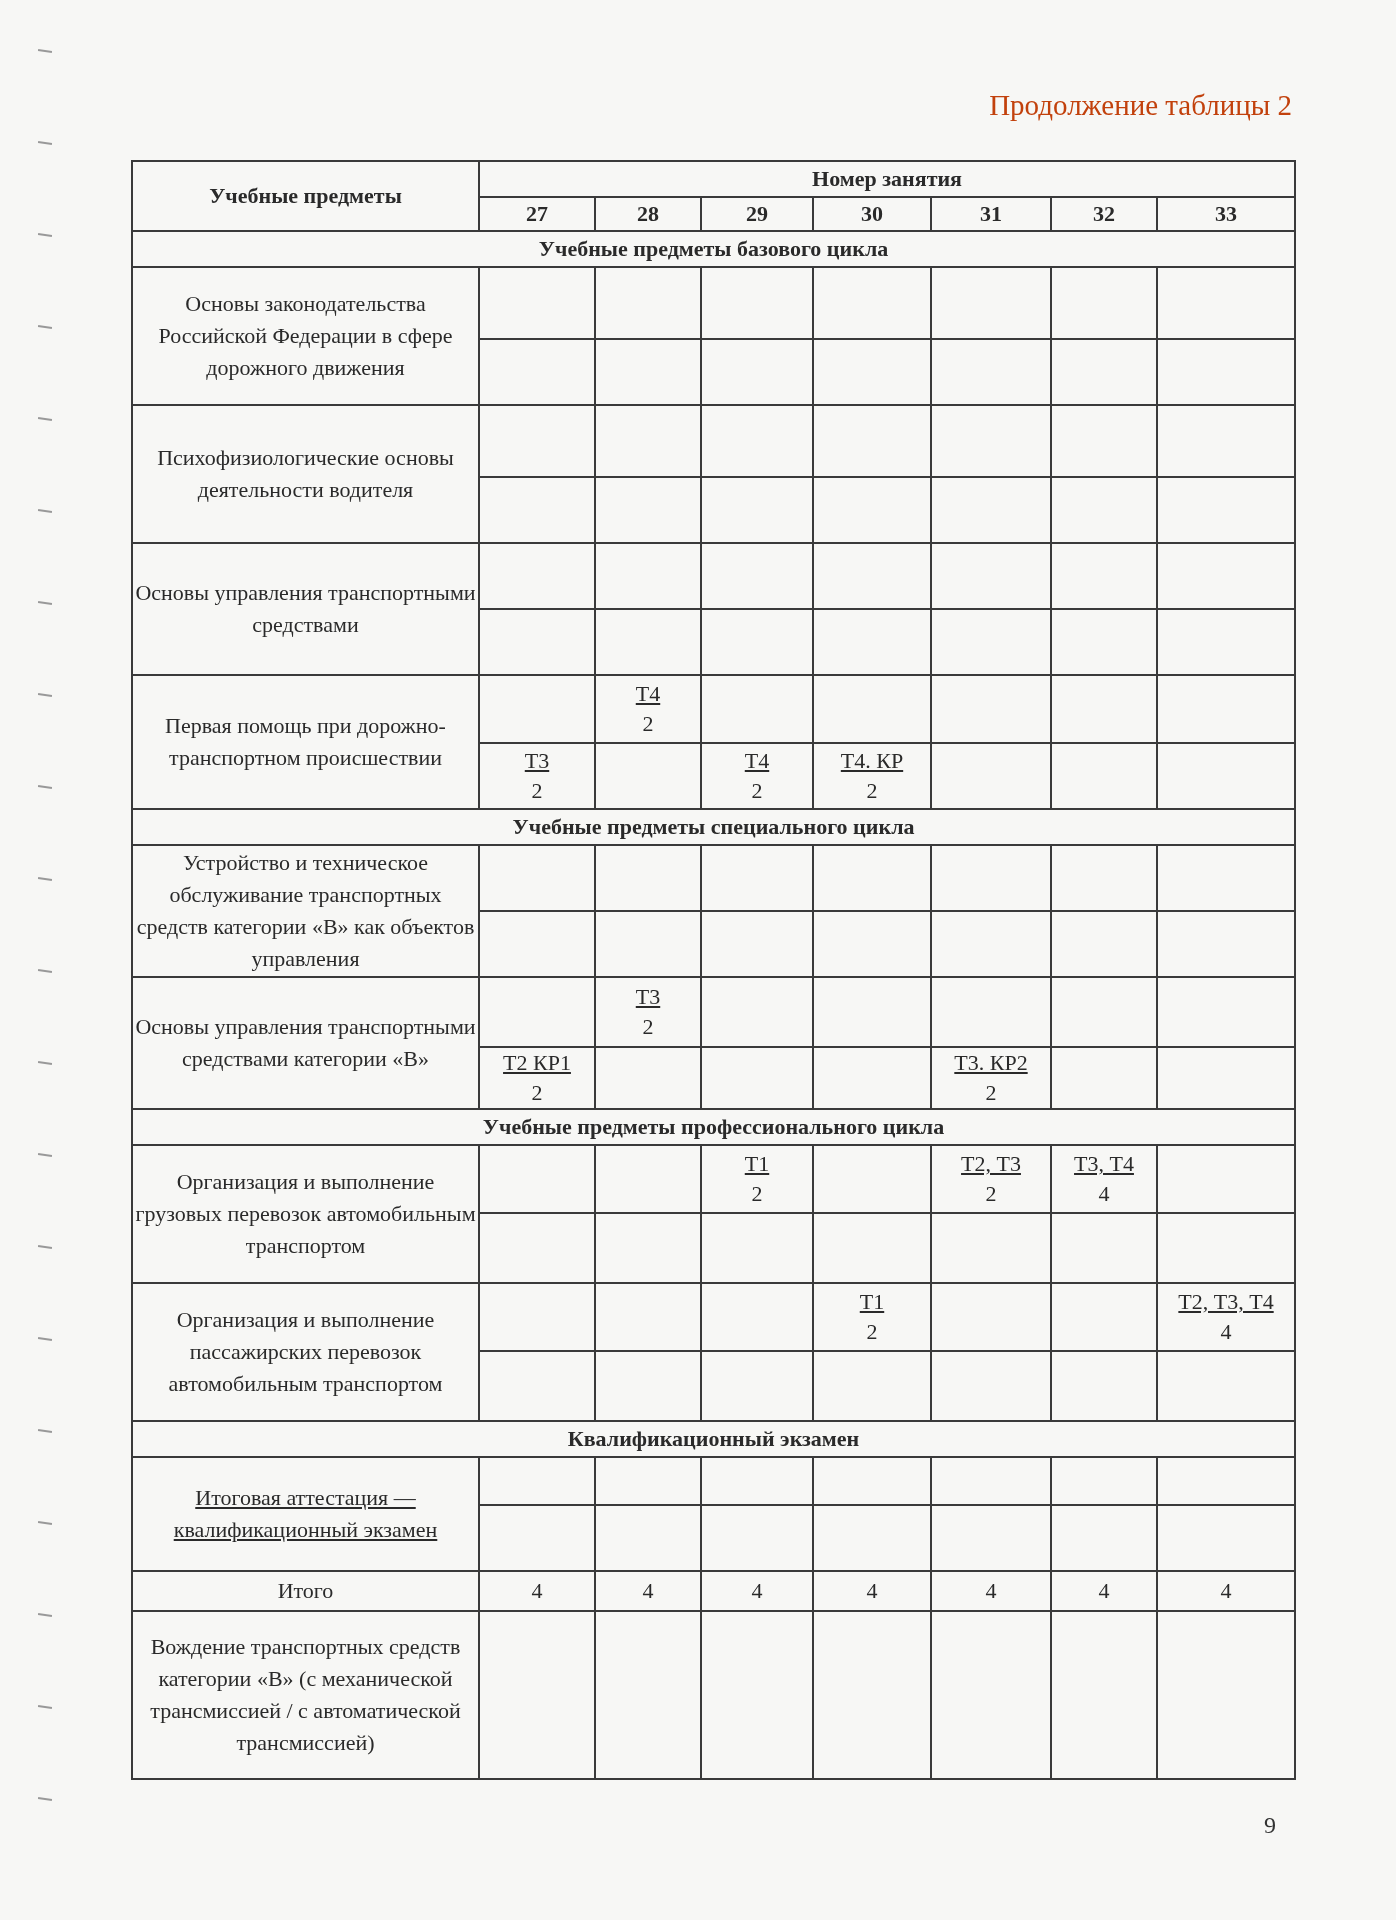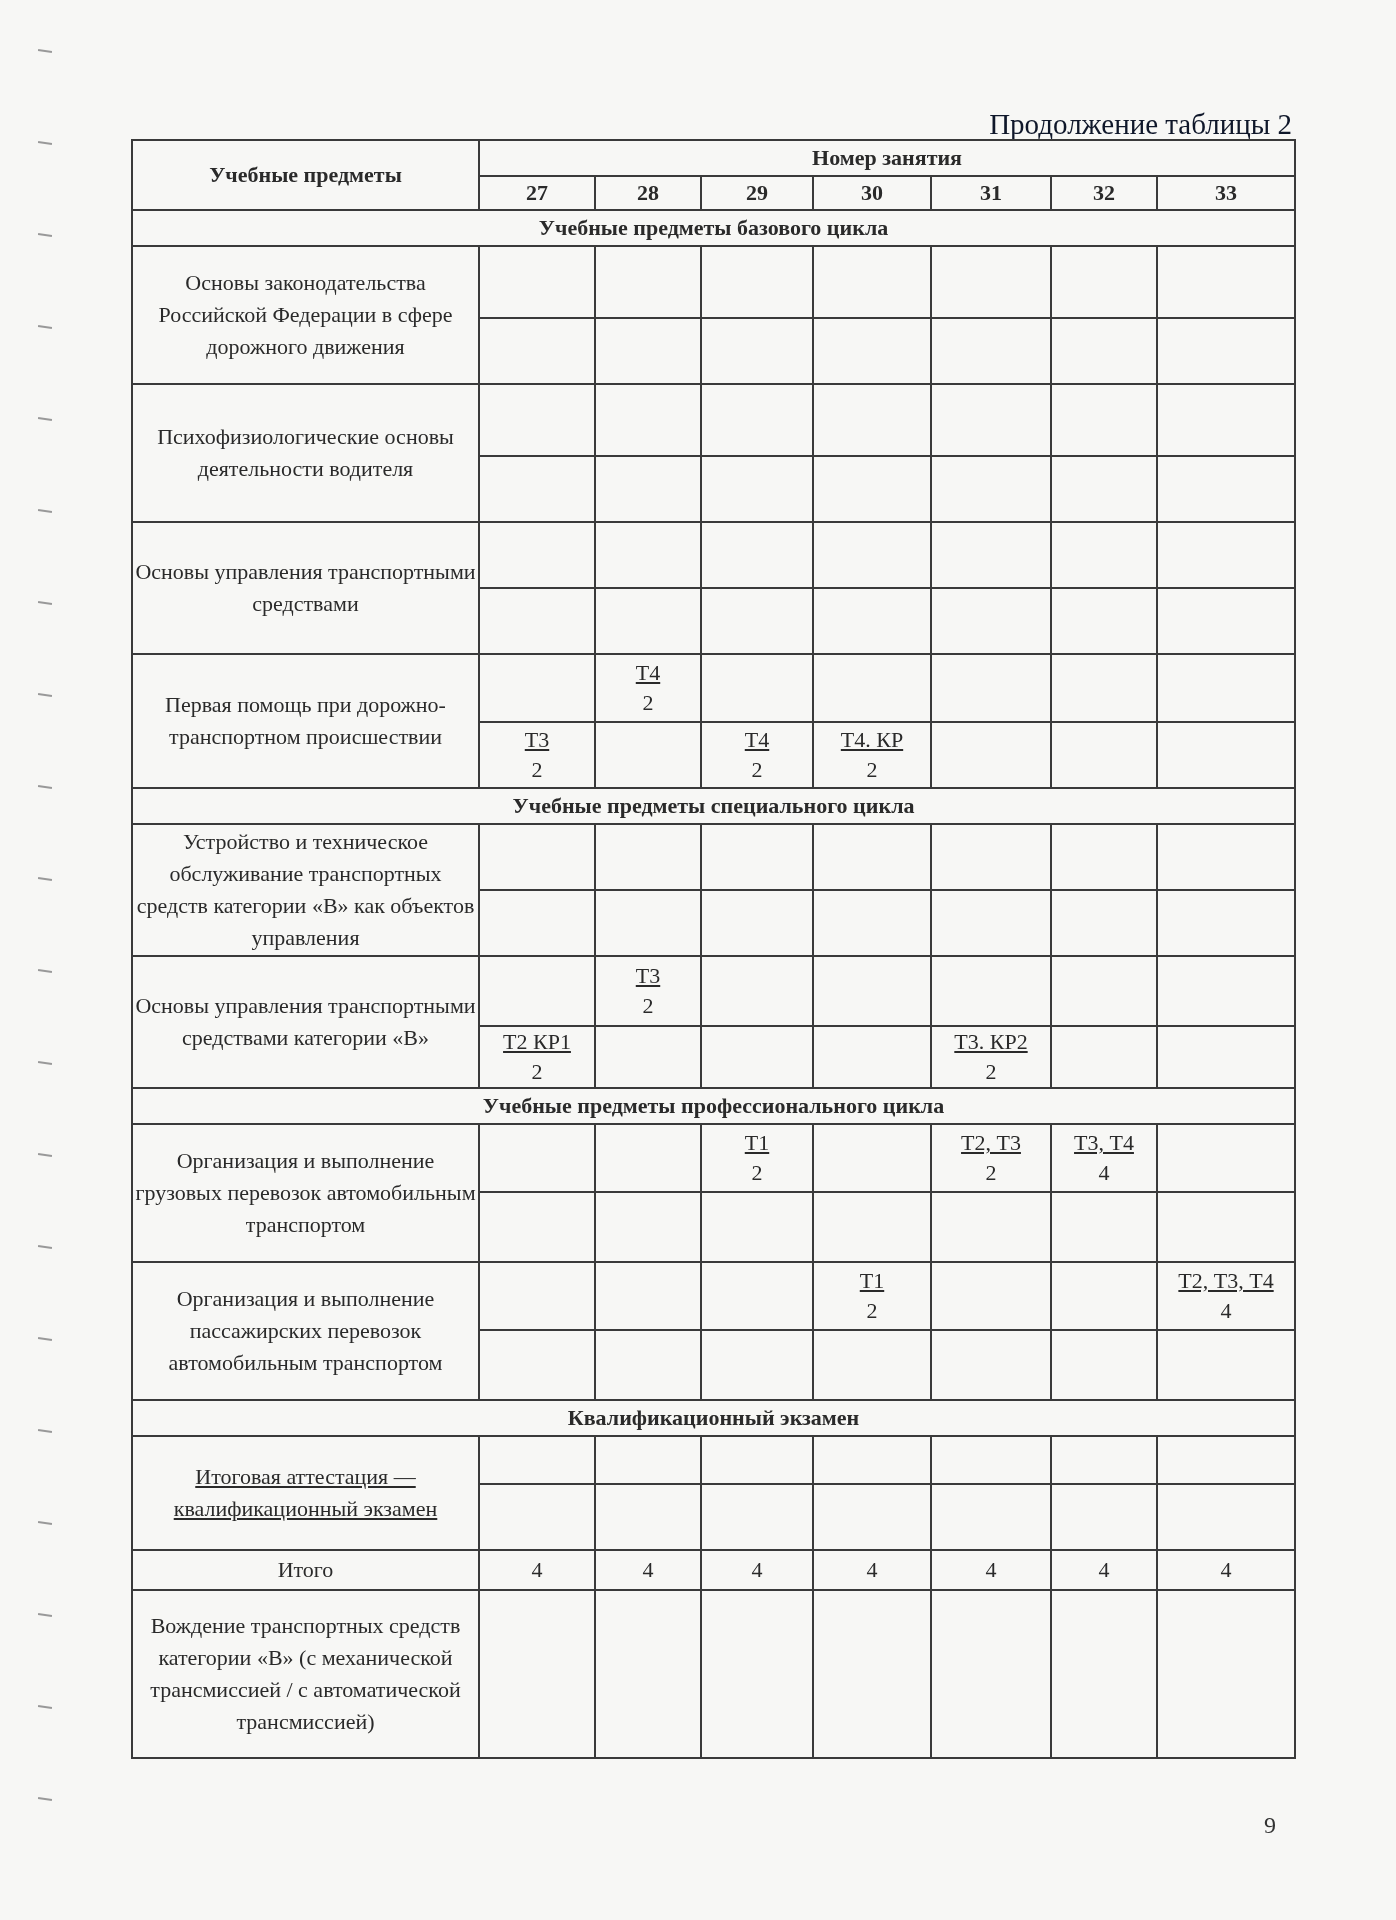--- a/index.html
+++ b/index.html
@@ -5,7 +5,7 @@
   html, body { margin:0; padding:0; }
   body { width:1396px; height:1920px; background:#f7f7f5; position:relative; overflow:hidden;
          font-family:"Liberation Serif","DejaVu Serif",serif; color:#2a2a2a; }
-  .caption { position:absolute; right:104px; top:108px; font-size:29px; color:#0f172a; }
+  .caption { position:absolute; right:104px; top:89px; font-size:29px; color:#c2410c; }
   .pagenum { position:absolute; right:120px; top:1812px; font-size:24px; color:#333; }
   .binding { position:absolute; left:38px; width:14px; height:2px; background:#999; transform:rotate(8deg); }
   table.grid { position:absolute; left:131px; top:139px; width:1163px; border-collapse:collapse; table-layout:fixed; }

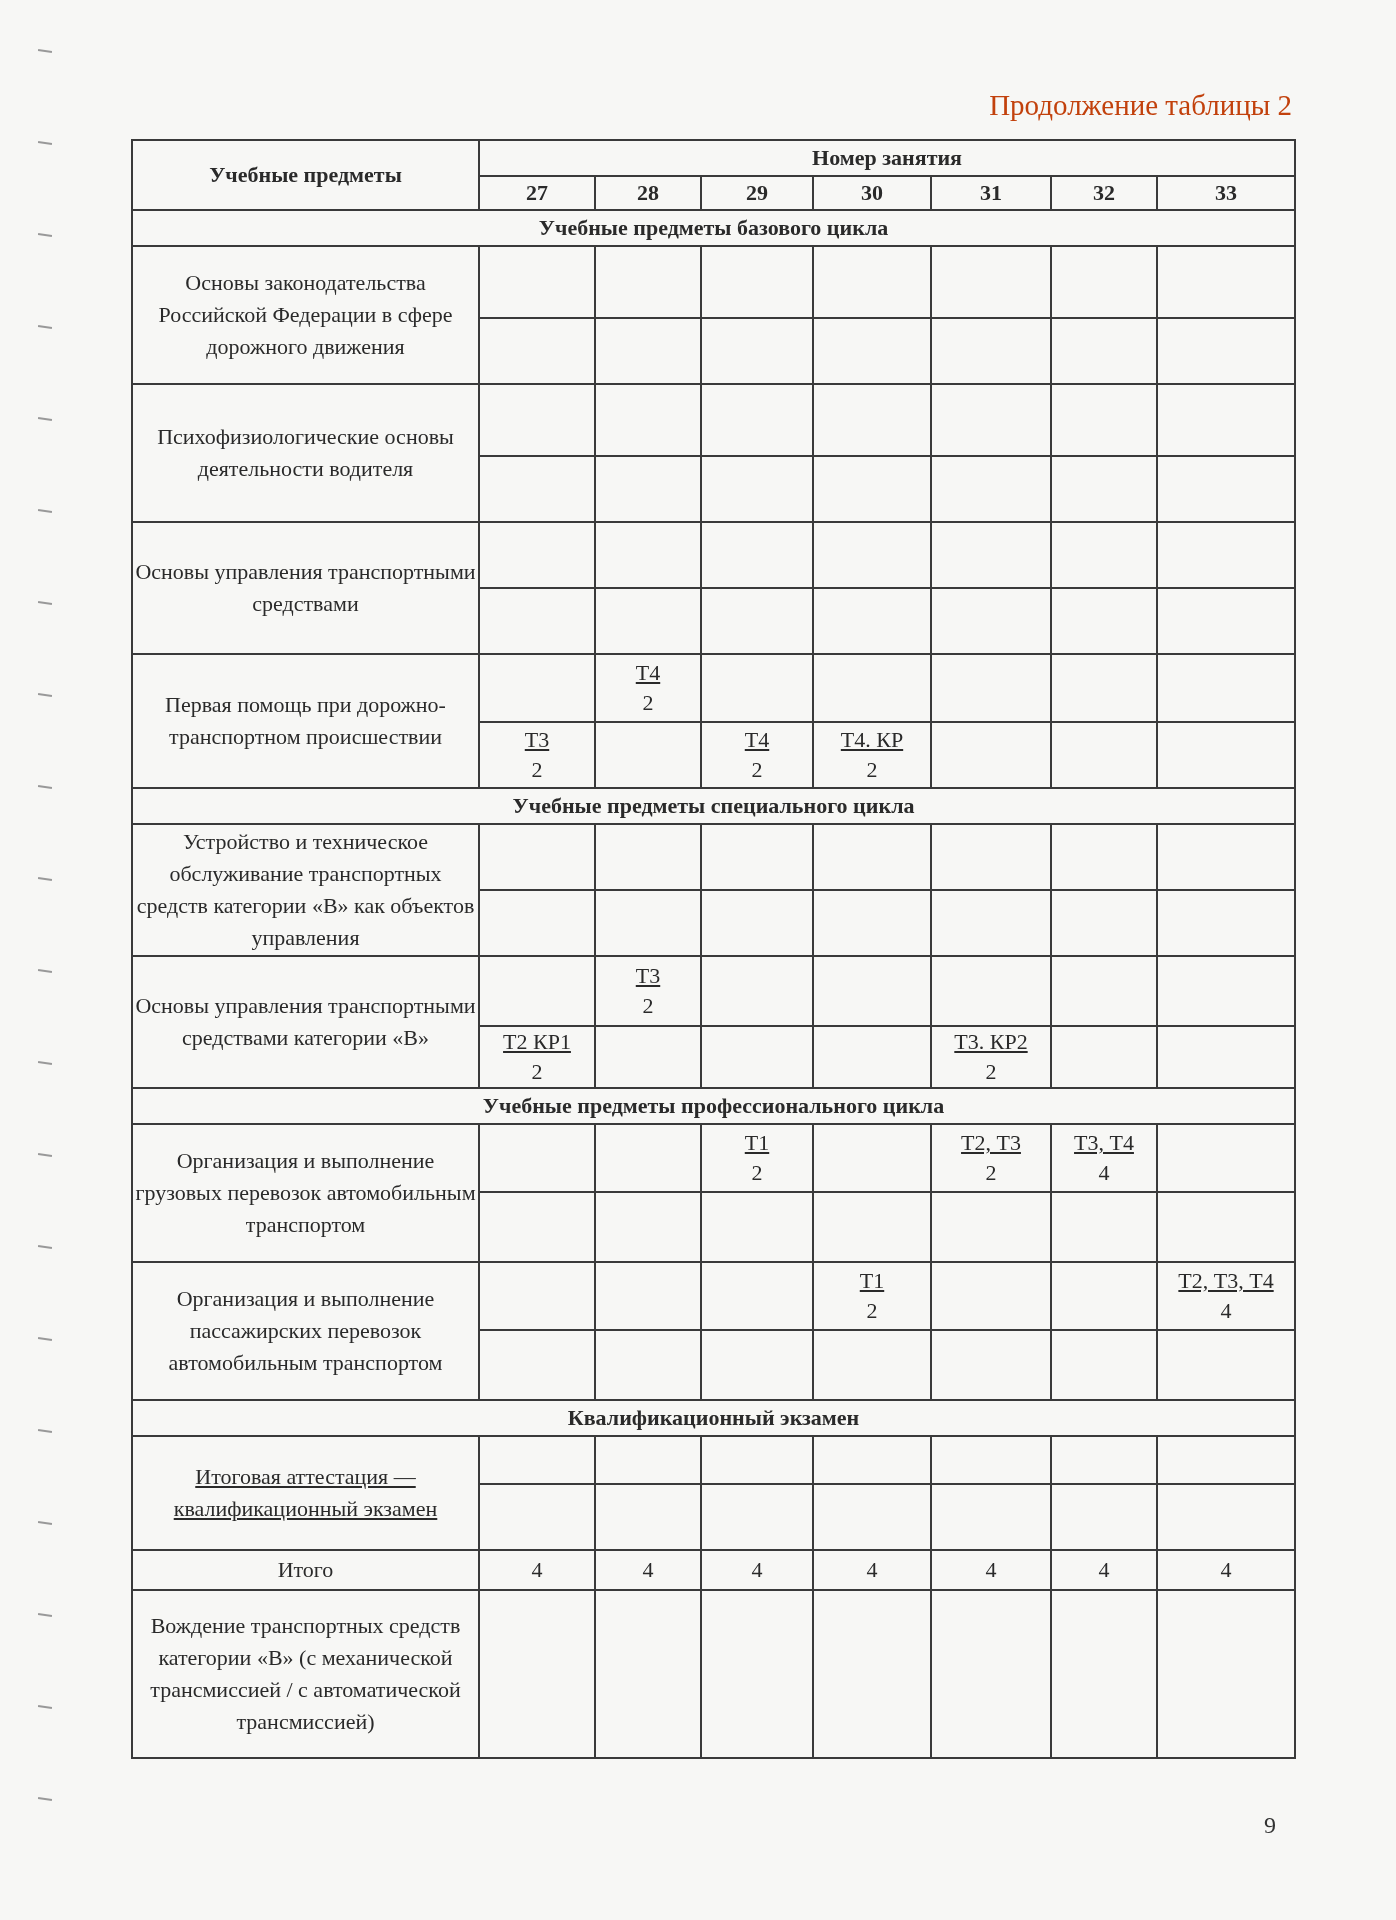--- a/index.html
+++ b/index.html
@@ -8,7 +8,7 @@
   .caption { position:absolute; right:104px; top:89px; font-size:29px; color:#c2410c; }
   .pagenum { position:absolute; right:120px; top:1812px; font-size:24px; color:#333; }
   .binding { position:absolute; left:38px; width:14px; height:2px; background:#999; transform:rotate(8deg); }
-  table.grid { position:absolute; left:131px; top:139px; width:1163px; border-collapse:collapse; table-layout:fixed; }
+  table.grid { position:absolute; left:131px; top:160px; width:1163px; border-collapse:collapse; table-layout:fixed; }
   table.grid td { border:2px solid #3a3a3a; padding:0; vertical-align:middle; font-size:22px; text-align:center; }
   td.subj { text-align:left; vertical-align:top; padding:6px 6px 0 8px; line-height:32px; font-size:22px; }
   td.hdr { font-weight:bold; font-size:21px; height:34px; }

